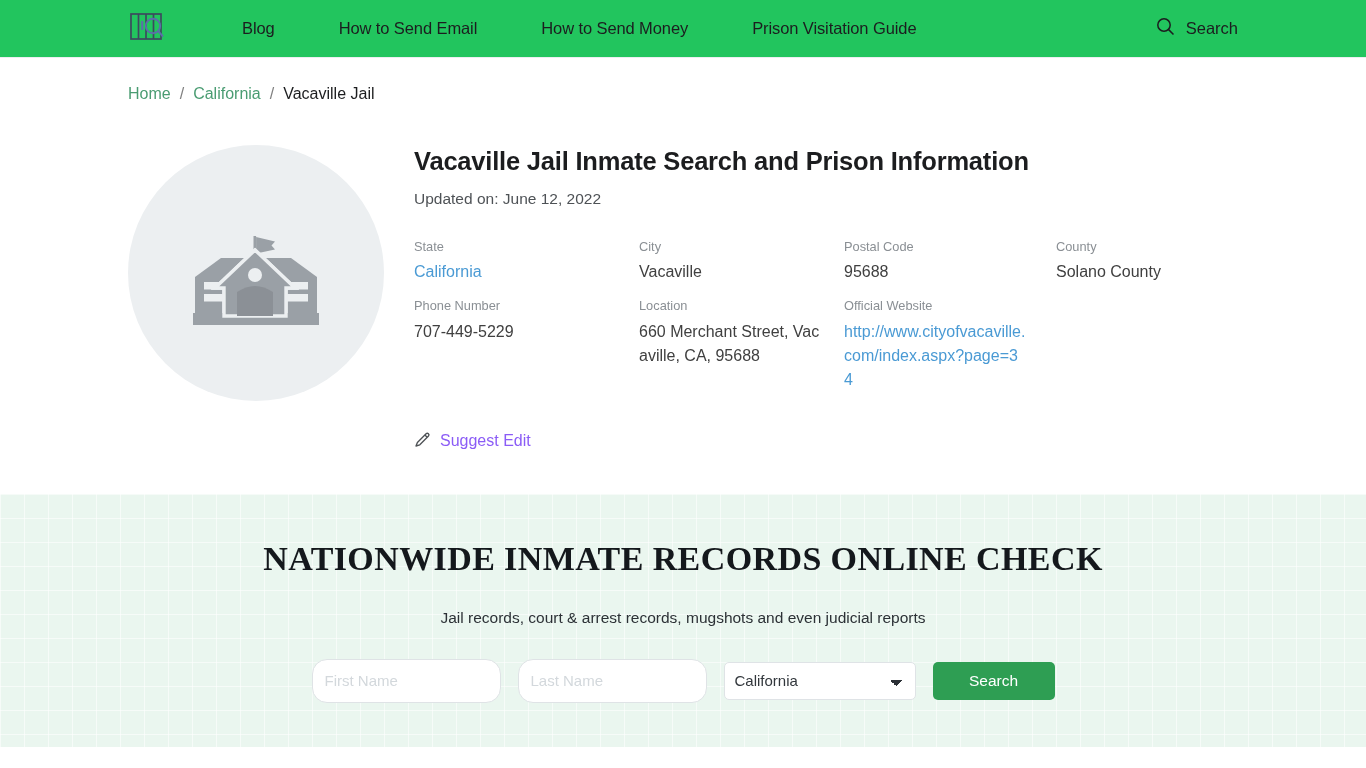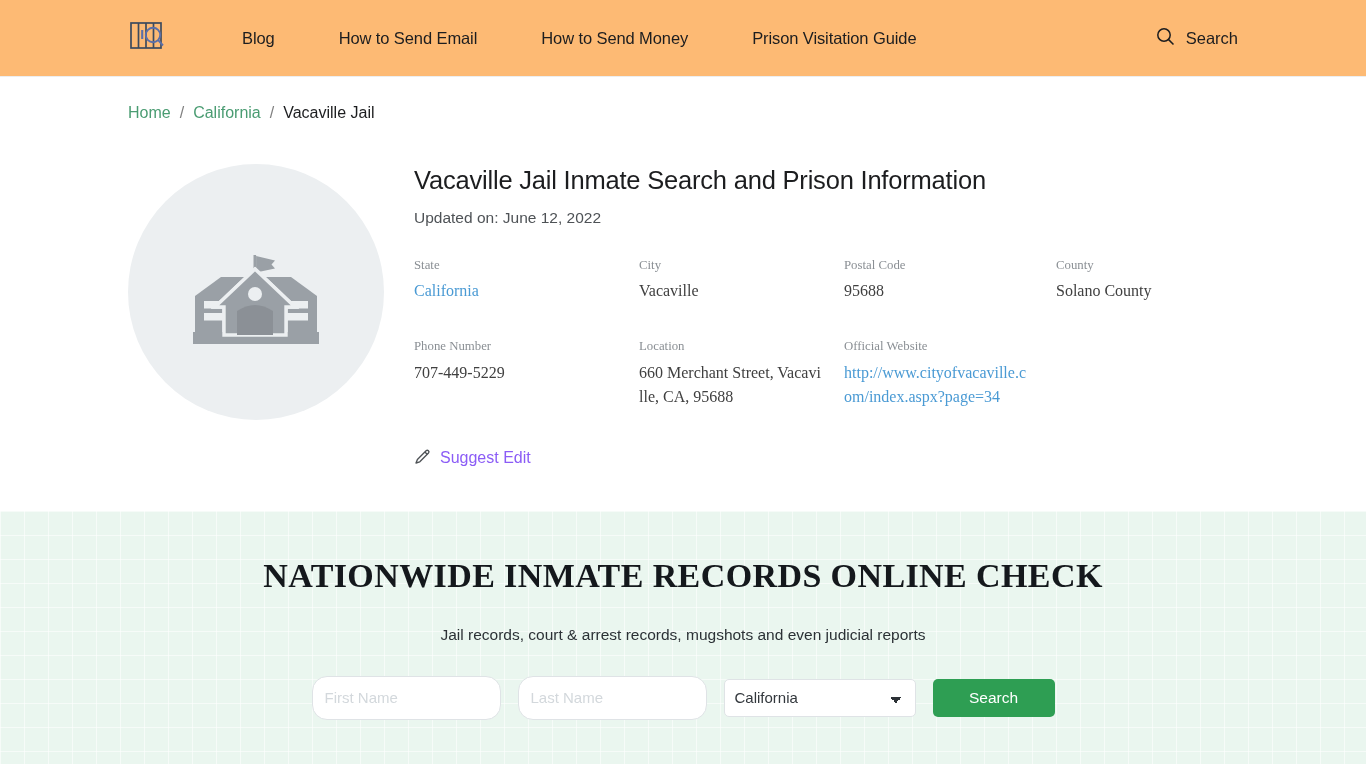--- a/index.html
+++ b/index.html
@@ -14,8 +14,8 @@
 
   
   .navbar {
-    height: 77px;
-    background: #fdba74;
+    height: 58px;
+    background: #22c55e;
     border-bottom: 1px solid #eceef0;
     display: flex;
     align-items: center;

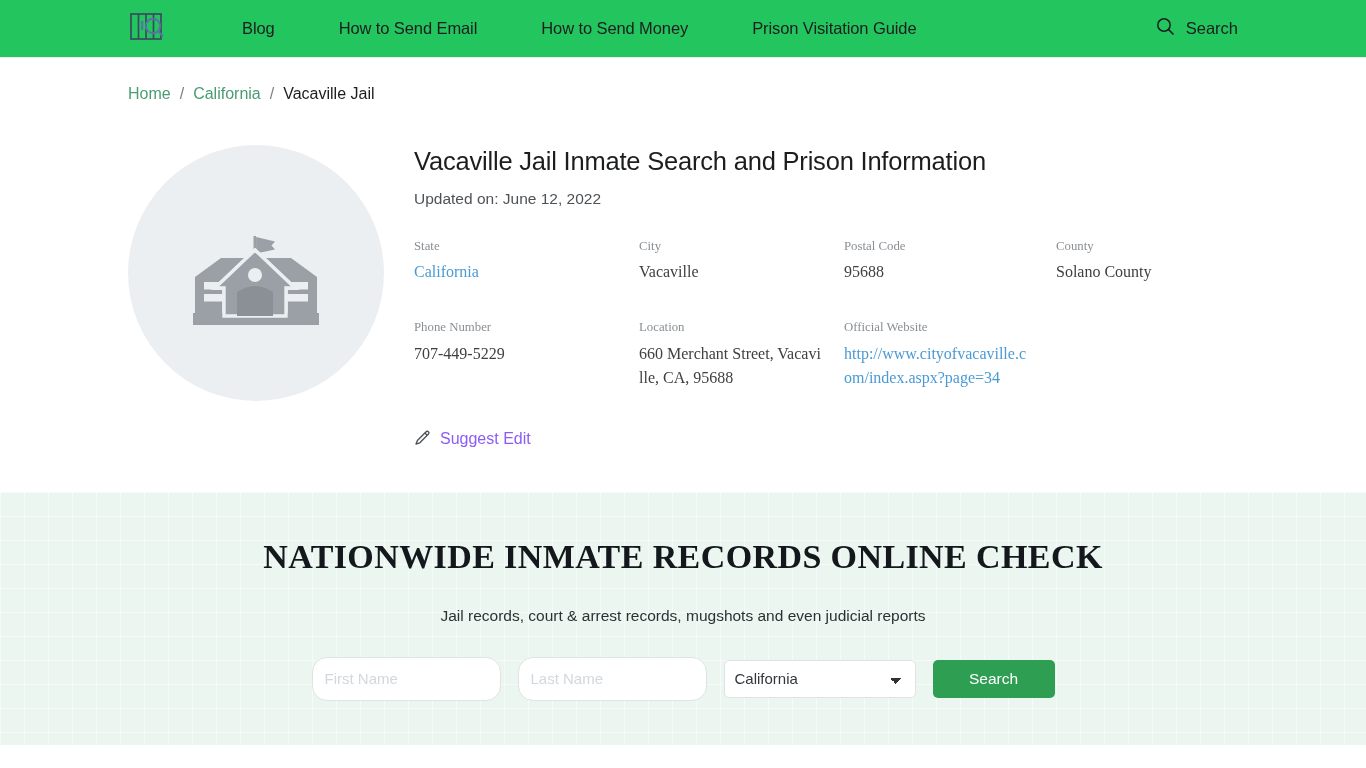--- a/index.html
+++ b/index.html
@@ -93,7 +93,7 @@
   .content { flex: 1; padding-top: 2px; }
   .page-title {
     font-size: 25.5px;
-    font-weight: normal;
+    font-weight: bold;
     color: #1c1d1f;
     margin: 0 0 14px 0;
     letter-spacing: -0.2px;

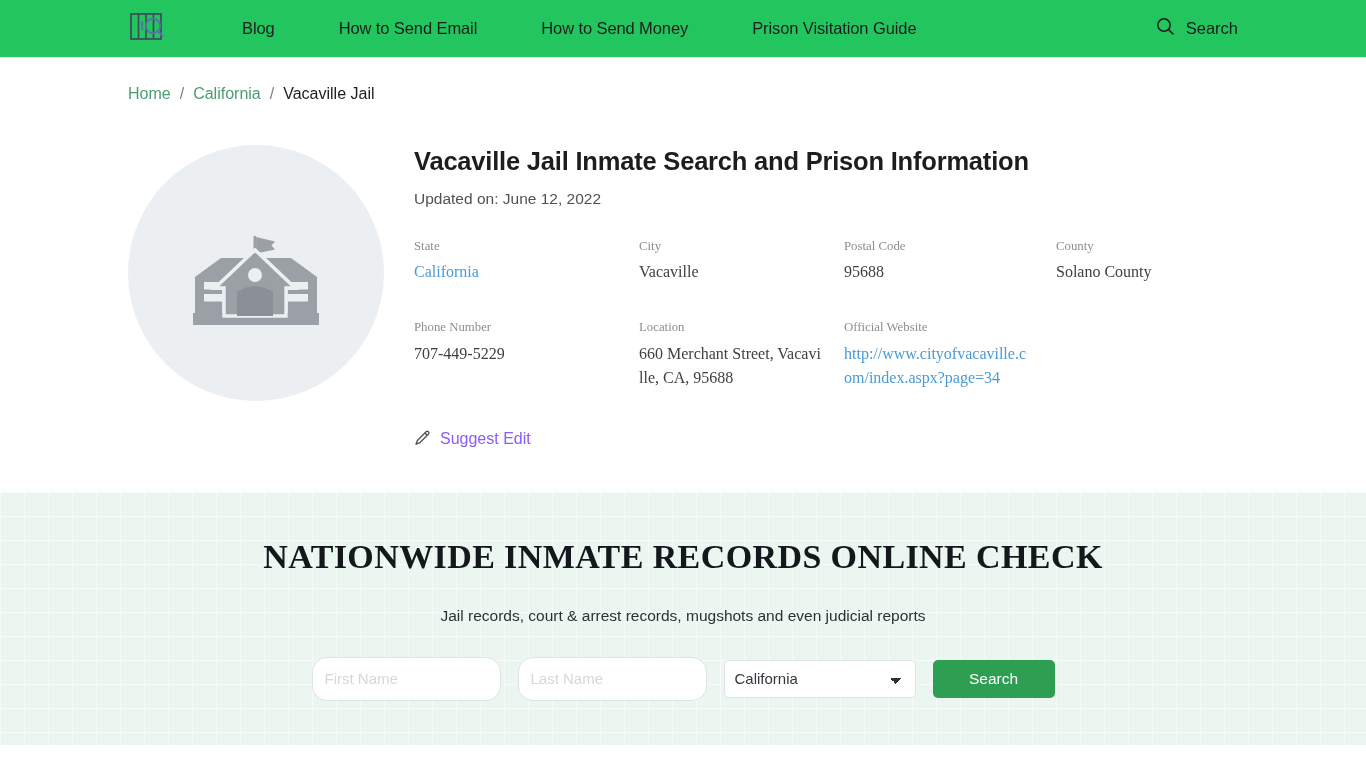--- a/index.html
+++ b/index.html
@@ -106,8 +106,7 @@
   .info-grid {
     display: grid;
     grid-template-columns: 225px 205px 212px 1fr;
-    row-gap: 35px;
-    font-family: Liberation Serif, serif;
+    row-gap: 13px;
   }
   .info-label {
     font-size: 12.8px;

